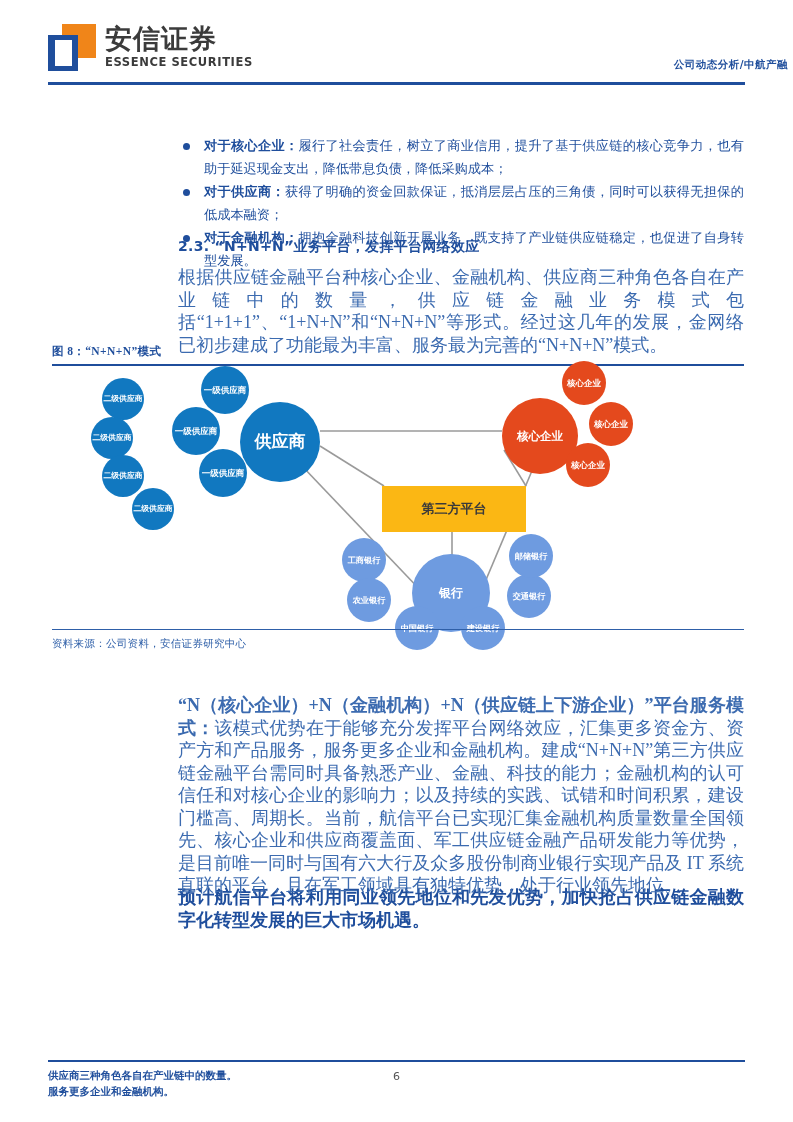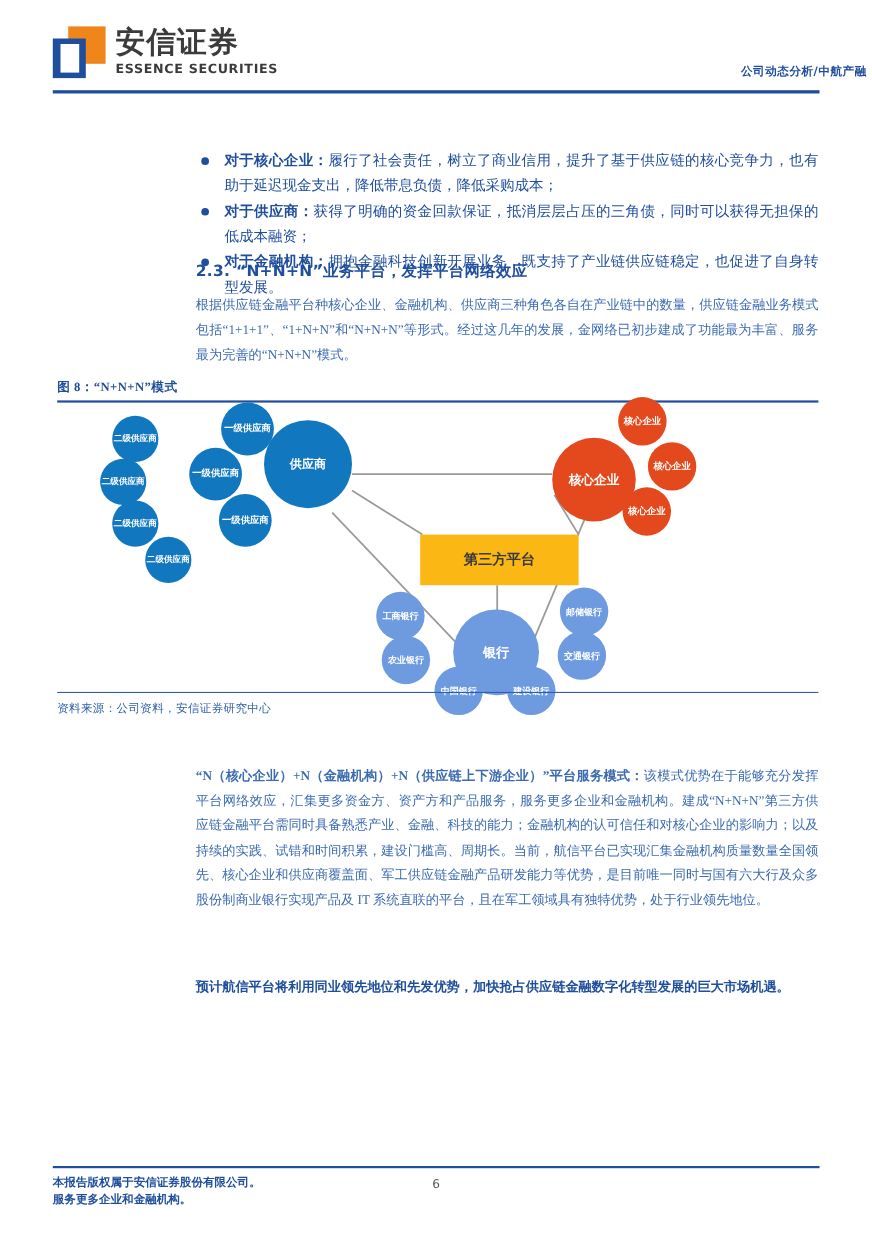--- a/index.html
+++ b/index.html
@@ -68,7 +68,7 @@
   }
   .para{
     position:absolute;left:178px;width:566px;
-    font-size:12px;line-height:22.5px;color:#3C6BB0;text-align:justify;
+    font-size:18px;line-height:22.5px;color:#3C6BB0;text-align:justify;
   }
   #para-1{top:266px;}
 

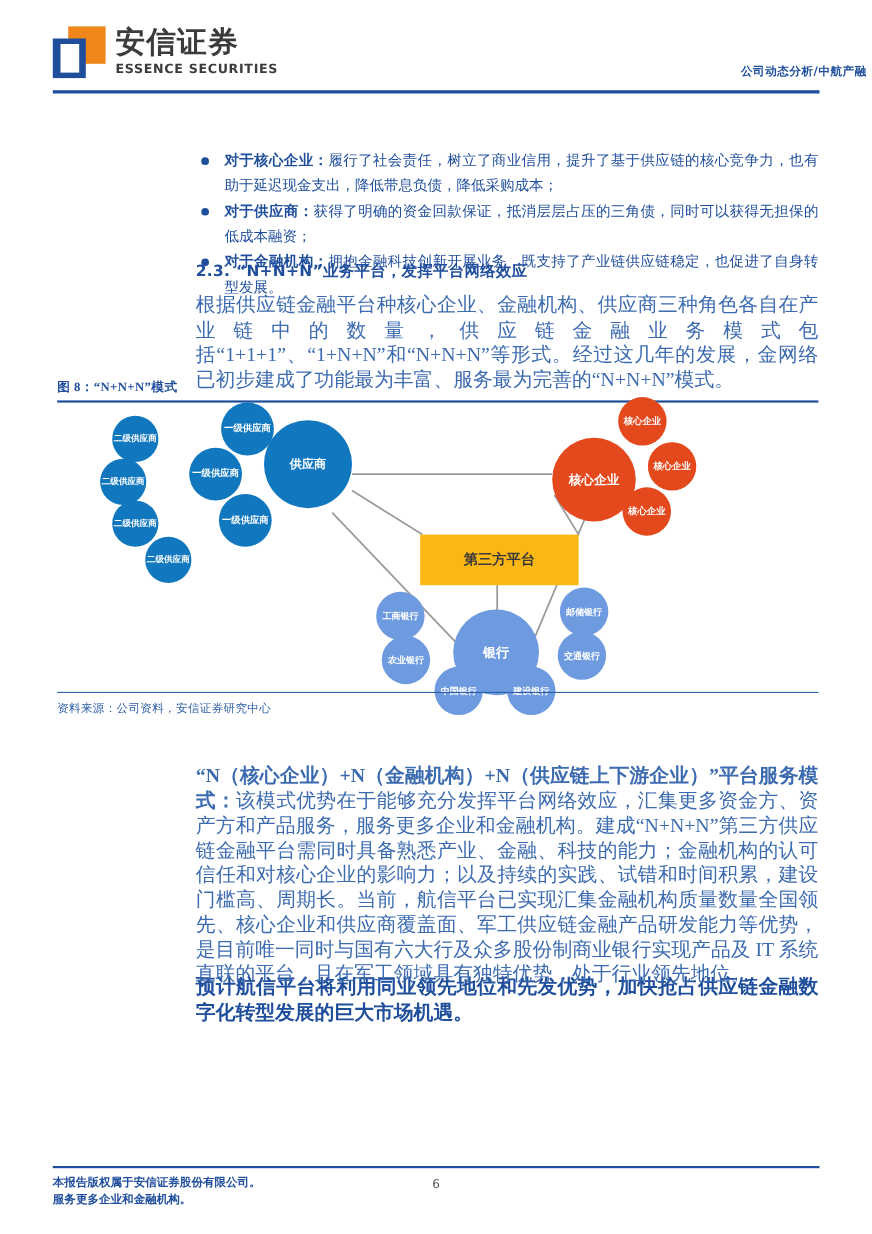--- a/index.html
+++ b/index.html
@@ -186,7 +186,7 @@
       <line x1="482" y1="100" x2="428" y2="228" stroke="#9A9A9A" stroke-width="1.6"></line>
     </svg>
 
-    <div class="node n-blue" style="left:188px;top:16px;width:80px;height:80px;font-size:11px;text-align:right;">
+    <div class="node n-blue" style="left:188px;top:36px;width:80px;height:80px;font-size:17px;text-align:right;">
       <span>供应商</span>
     </div>
 

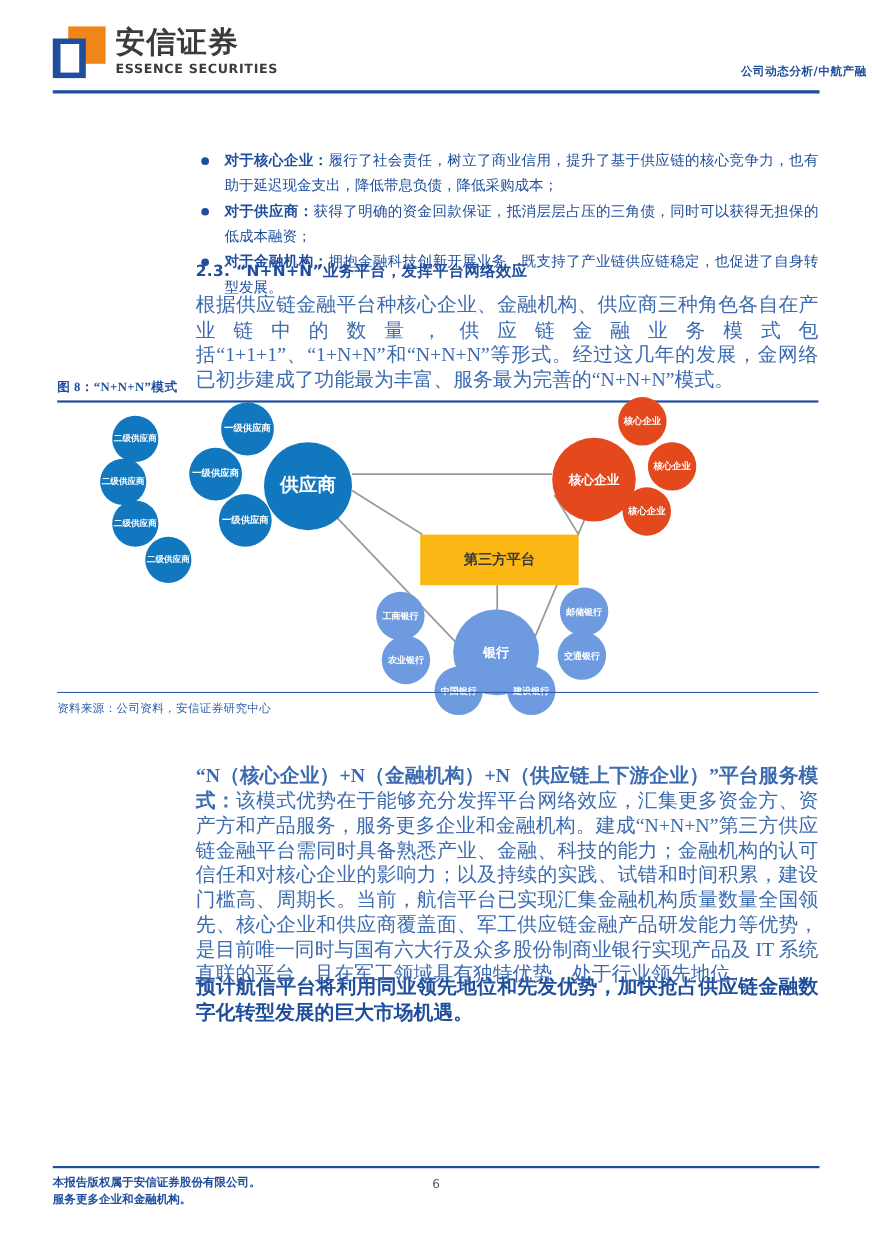--- a/index.html
+++ b/index.html
@@ -264,7 +264,7 @@
 
   <div class="footer-rule"></div>
   <div class="footer-text">
-    <div>本报告版权属于安信证券股份有限公司。</div>
+    <div>供应商三种角色各自在产业链中的数量。</div>
     <div>服务更多企业和金融机构。</div>
   </div>
   <div class="footer-page">6</div>

